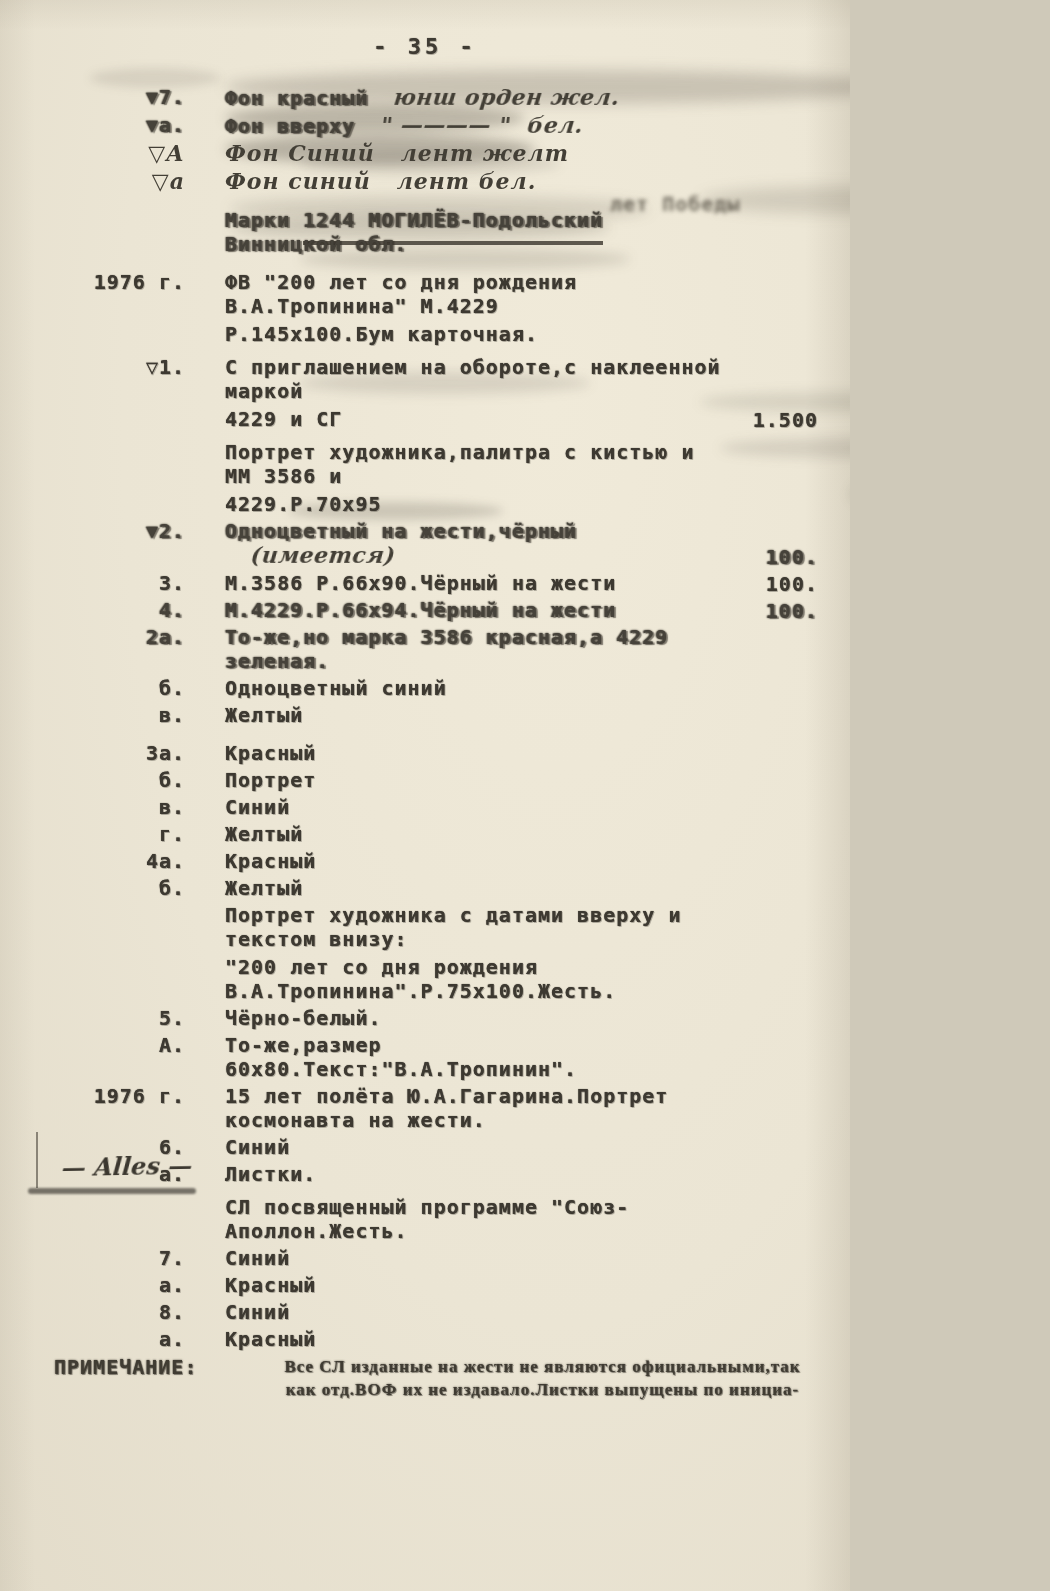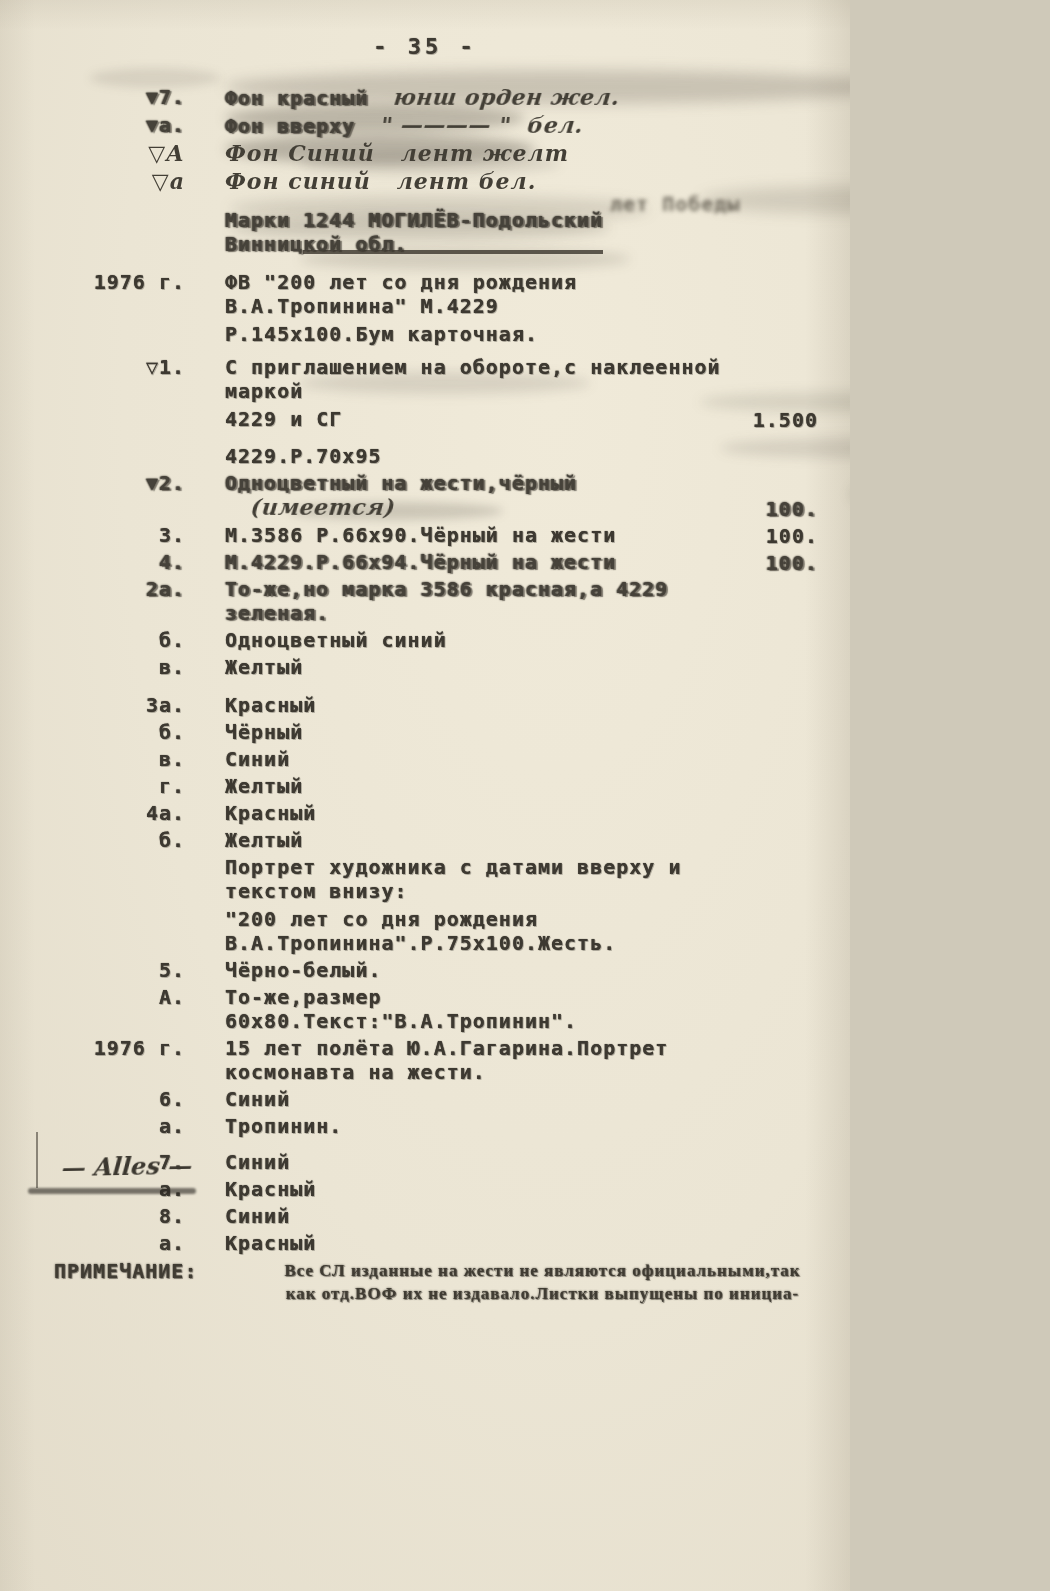--- a/index.html
+++ b/index.html
@@ -46,7 +46,7 @@
     font-family:"DejaVu Serif", serif;font-style:italic;font-weight:600;
     font-size:22px;color:#433f36;text-shadow:none;filter:blur(.35px);letter-spacing:1px;
   }
-  .und{border-bottom:4px solid rgba(58,53,44,.8);padding-bottom:18px;}
+  .und{border-bottom:4px solid rgba(58,53,44,.8);padding-bottom:9px;}
   .line2{line-height:23px;margin-top:4px;}
   .note{position:relative;padding-left:235px;margin-top:3px;text-align:center;}
   .note .nlabel{

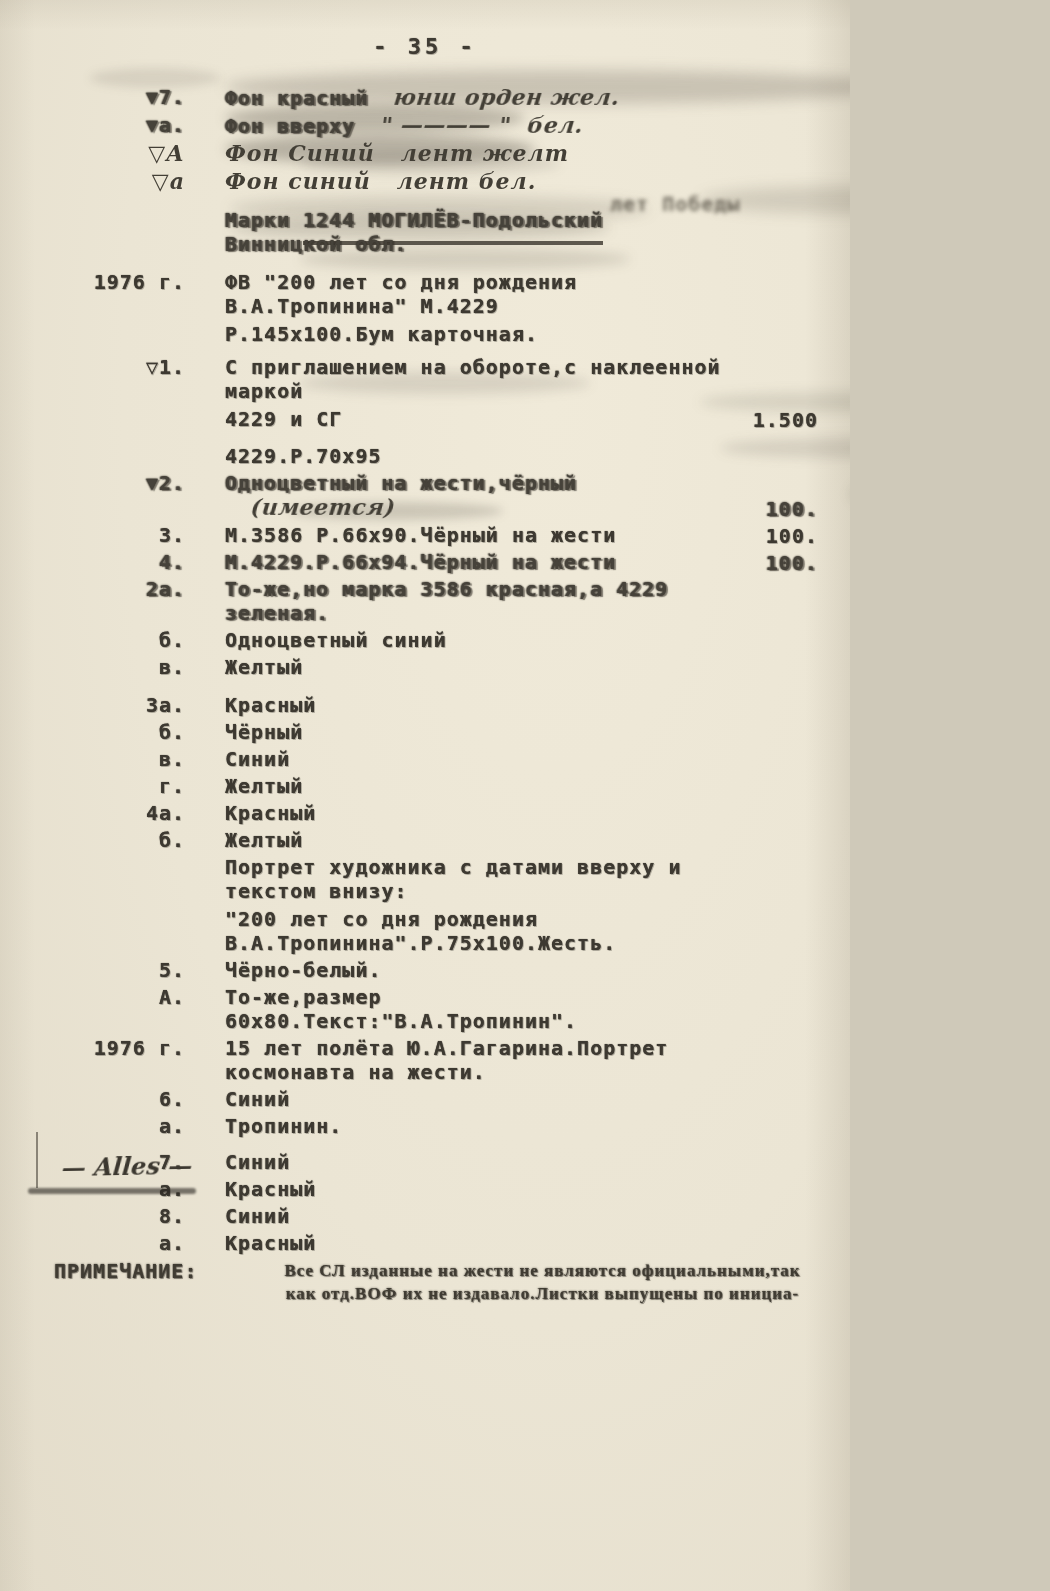--- a/index.html
+++ b/index.html
@@ -139,7 +139,7 @@
     </div>
       <div class="row g2">
       <div class="lbl typed"></div>
-      <div class="txt"><div class="line2"><span class="typed">4229.Р.70х95</span></div></div>
+      <div class="txt"><span class="typed">Портрет художника,палитра с кистью и ММ 3586 и</span><div class="line2"><span class="typed">4229.Р.70х95</span></div></div>
       <div class="val typed"></div>
     </div>
       <div class="row smudge">

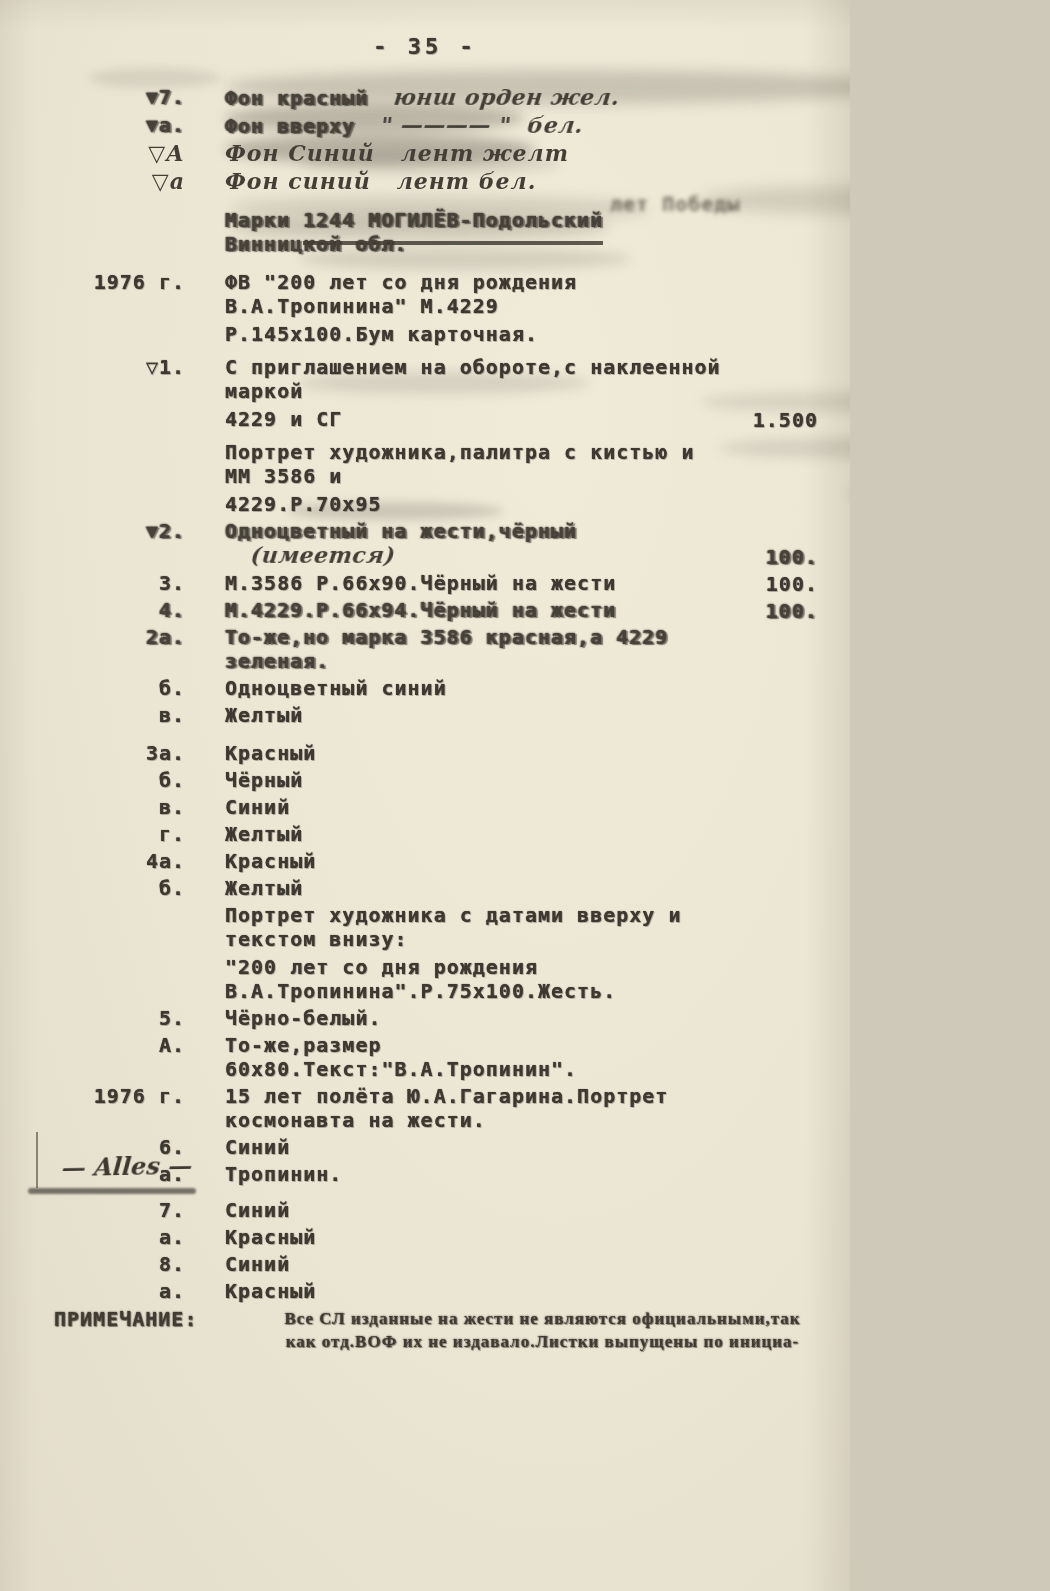--- a/index.html
+++ b/index.html
@@ -179,7 +179,7 @@
     </div>
       <div class="row">
       <div class="lbl typed">б.</div>
-      <div class="txt"><span class="typed">Чёрный</span></div>
+      <div class="txt"><span class="typed">Портрет</span></div>
       <div class="val typed"></div>
     </div>
       <div class="row">

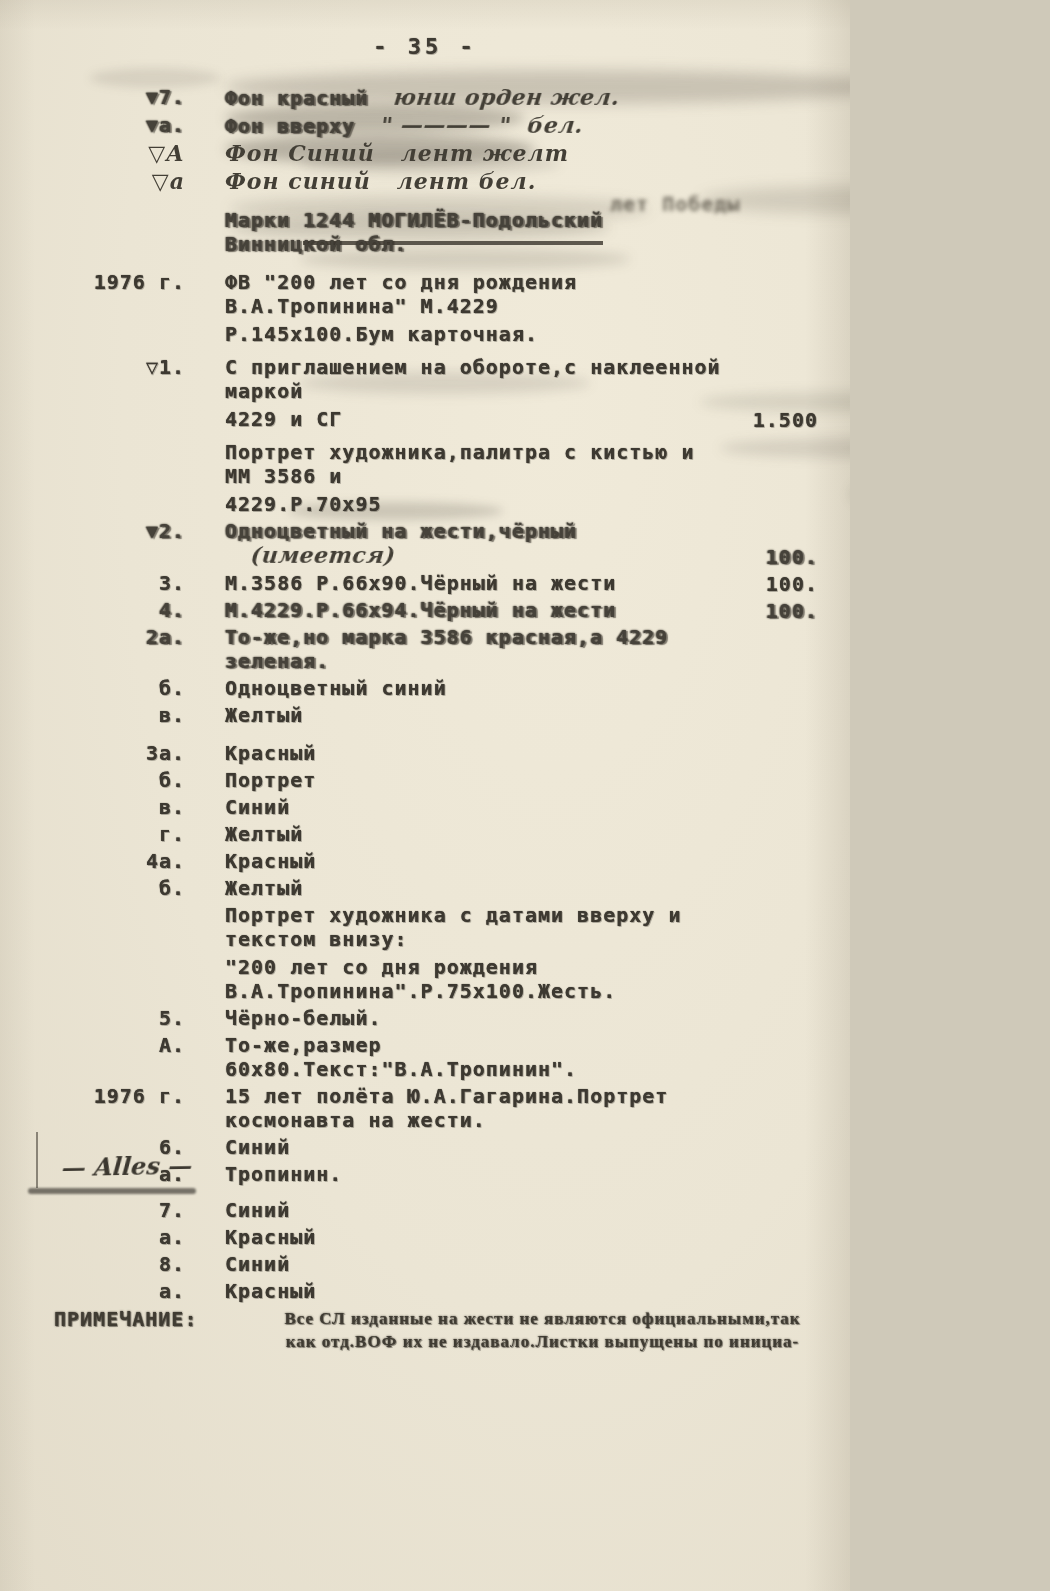--- a/index.html
+++ b/index.html
@@ -229,7 +229,7 @@
     </div>
       <div class="row">
       <div class="lbl typed">а.</div>
-      <div class="txt"><span class="typed">Тропинин.</span></div>
+      <div class="txt"><span class="typed">Листки.</span></div>
       <div class="val typed"></div>
     </div>
       <div class="row g2">

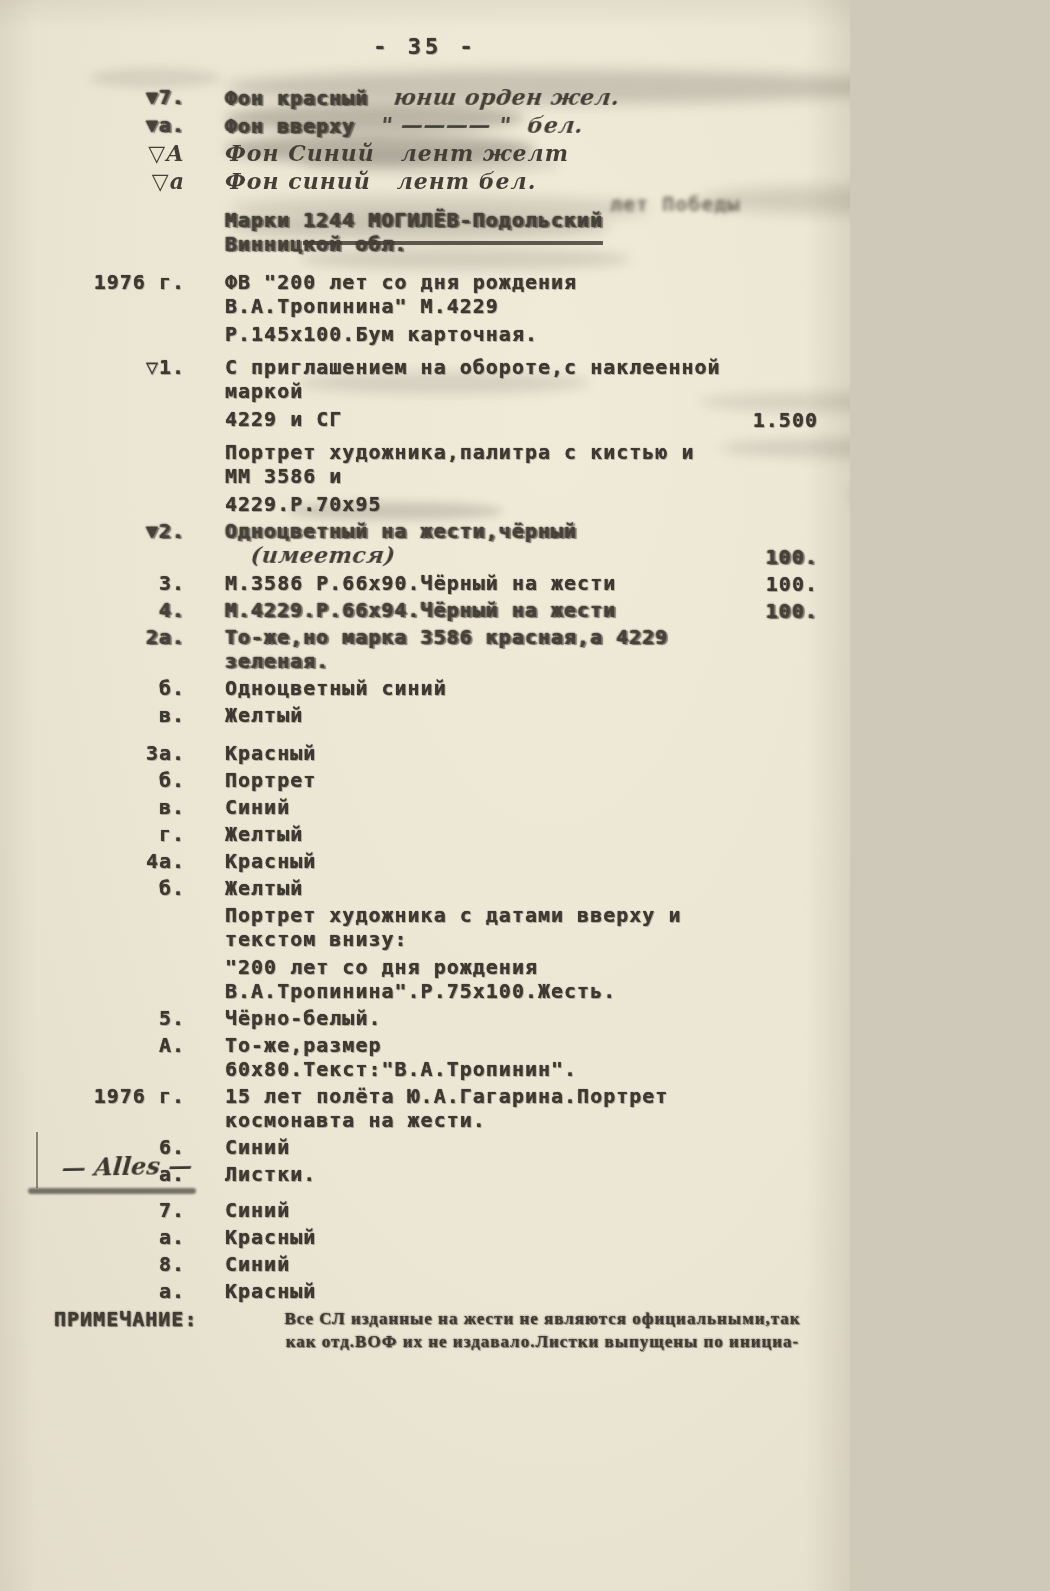--- a/index.html
+++ b/index.html
@@ -234,6 +234,7 @@
     </div>
       <div class="row g2">
       <div class="lbl typed"></div>
+      <div class="txt"><span class="typed">СЛ посвященный программе "Союз-Аполлон.Жесть.</span></div>
       <div class="val typed"></div>
     </div>
       <div class="row">

